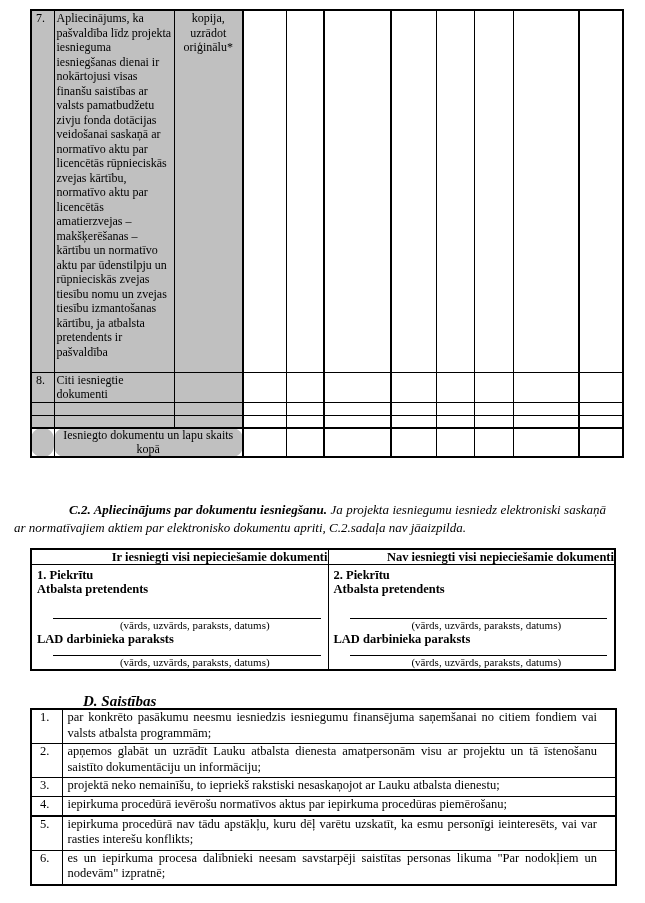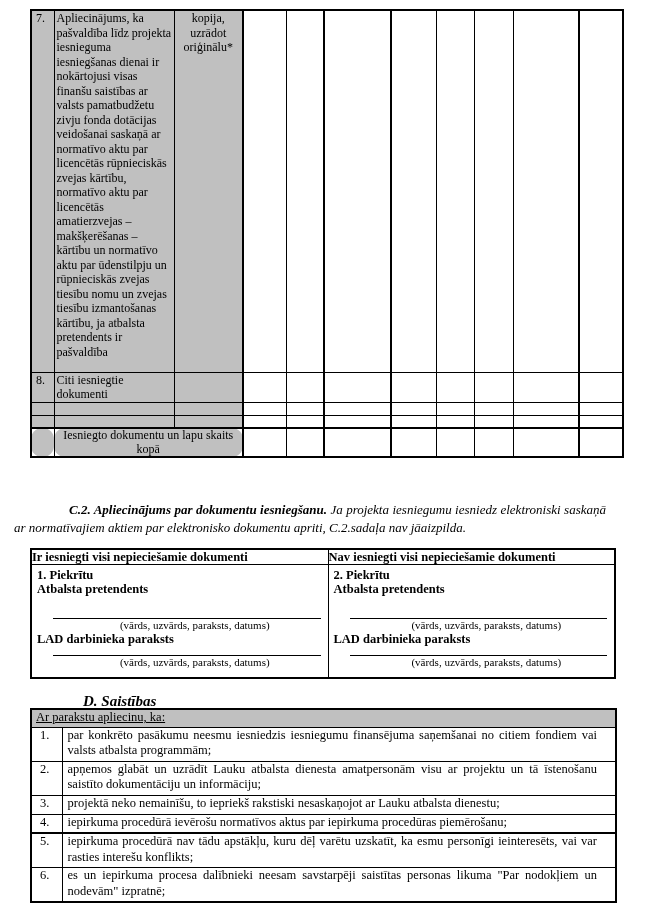--- a/index.html
+++ b/index.html
@@ -65,7 +65,7 @@
   }
   .sig-table td { border:1px solid #000; vertical-align:top; }
   .sig-table td.hdr {
-    height:15px; text-align:left; font-weight:bold;
+    height:15px; text-align:right; font-weight:bold;
     font-size:12.5px; line-height:14px; vertical-align:middle;
   }
   .sig-table td.body { height:84px; padding:3px 5px 8px 5px; }

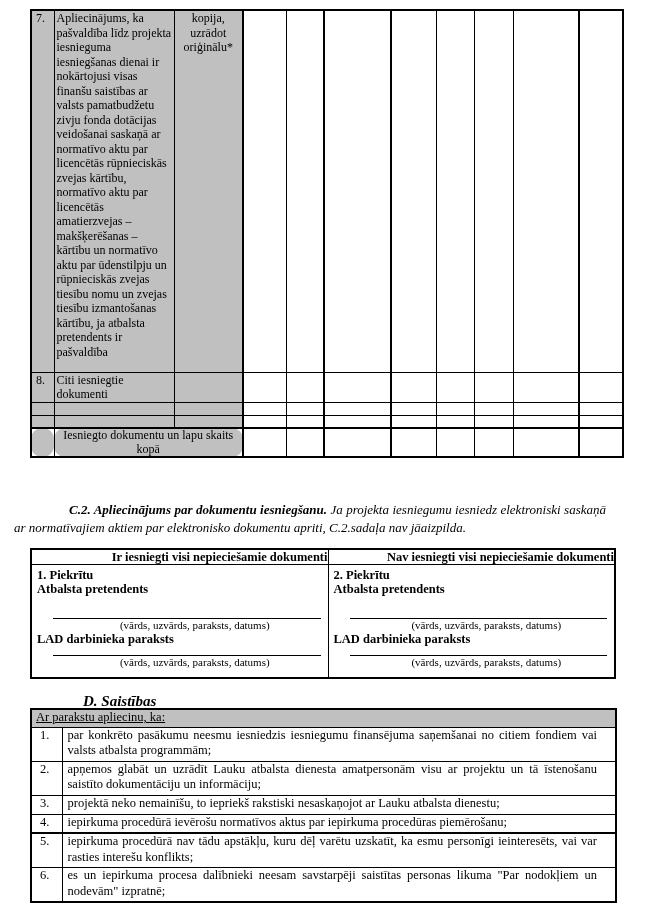--- a/index.html
+++ b/index.html
@@ -68,7 +68,7 @@
     height:15px; text-align:right; font-weight:bold;
     font-size:12.5px; line-height:14px; vertical-align:middle;
   }
-  .sig-table td.body { height:84px; padding:3px 5px 8px 5px; }
+  .sig-table td.body { height:84px; padding:3px 5px 0 5px; }
   .sig-name { font-weight:bold; font-size:12.5px; line-height:14px; }
   .sig-rule { border-top:1px solid #000; margin-left:16px; margin-right:2px; height:0; }
   .sig-rule.first { margin-top:22px; }

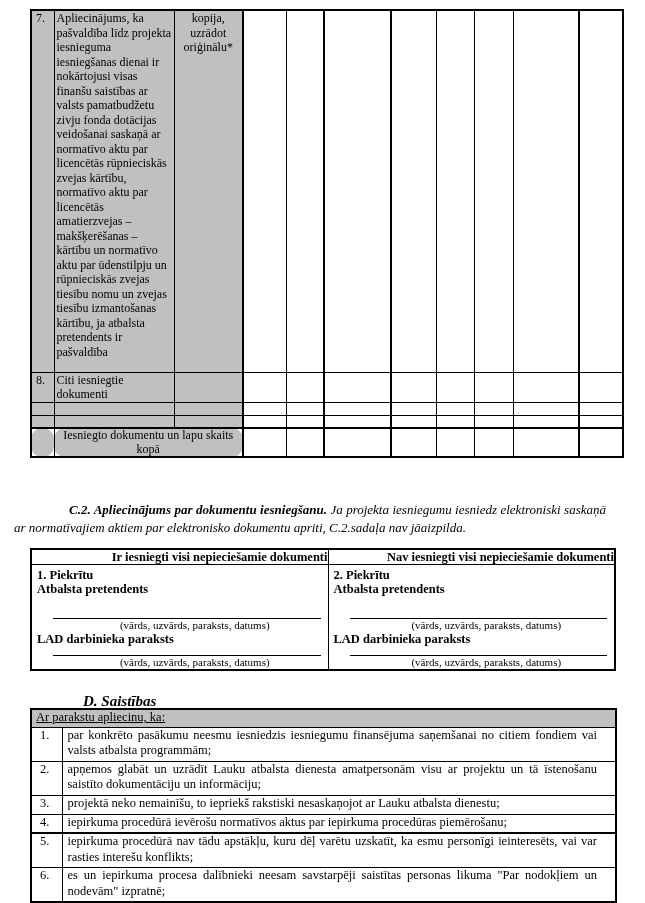--- a/index.html
+++ b/index.html
@@ -236,9 +236,6 @@
         <col style="width:554px">
       </colgroup>
     <tbody>
-        <tr>
-      <td class="head gray" colspan="2"><span>Ar parakstu apliecinu, ka:</span></td>
-    </tr>
     <tr class="h2">
       <td class="onum">1.</td>
       <td class="otext">par konkrēto pasākumu neesmu iesniedzis iesniegumu finansējuma saņemšanai no citiem fondiem vai valsts atbalsta programmām;</td>

